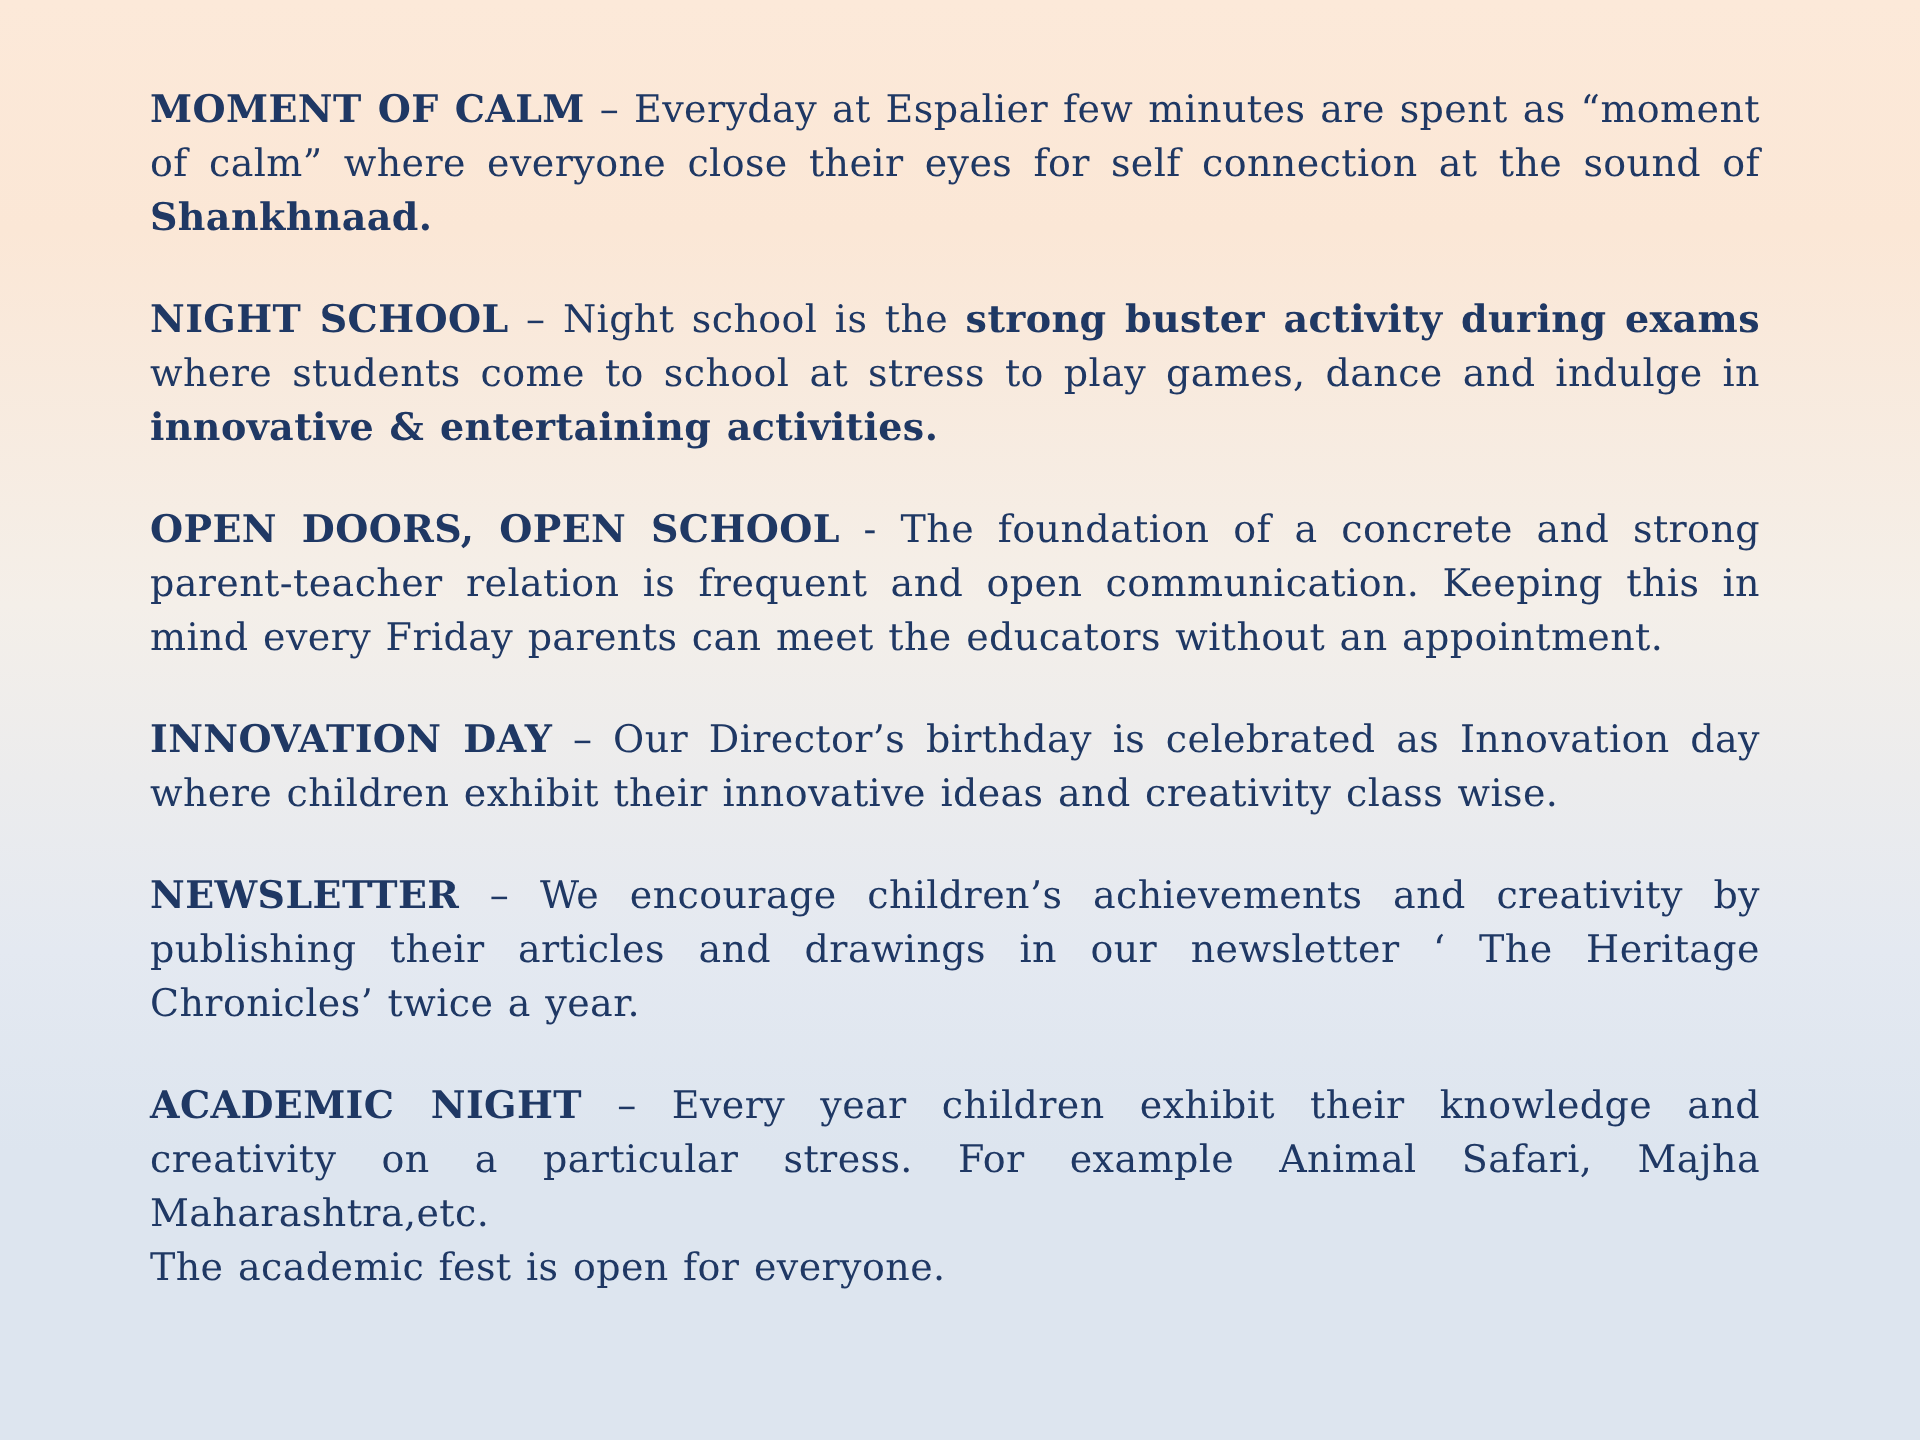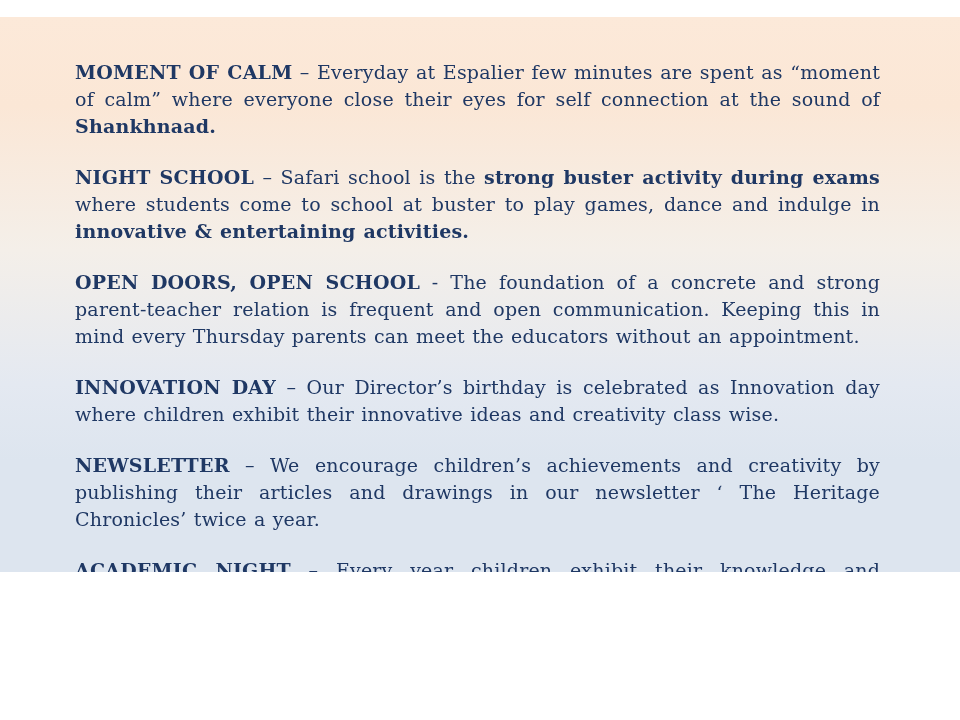--- a/index.html
+++ b/index.html
@@ -6,7 +6,7 @@
   .slide {
     position: relative;
     width: 960px;
-    height: 555px;
+    height: 720px;
     overflow: hidden;
     background: linear-gradient(to bottom,
       #fce9d9 0%,
@@ -16,7 +16,6 @@
       #dde5ef 80%,
       #dde5ef 100%);
     font-family: "DejaVu Serif", serif;
-    margin-top: 17px;
   }
   .content {
     position: absolute;

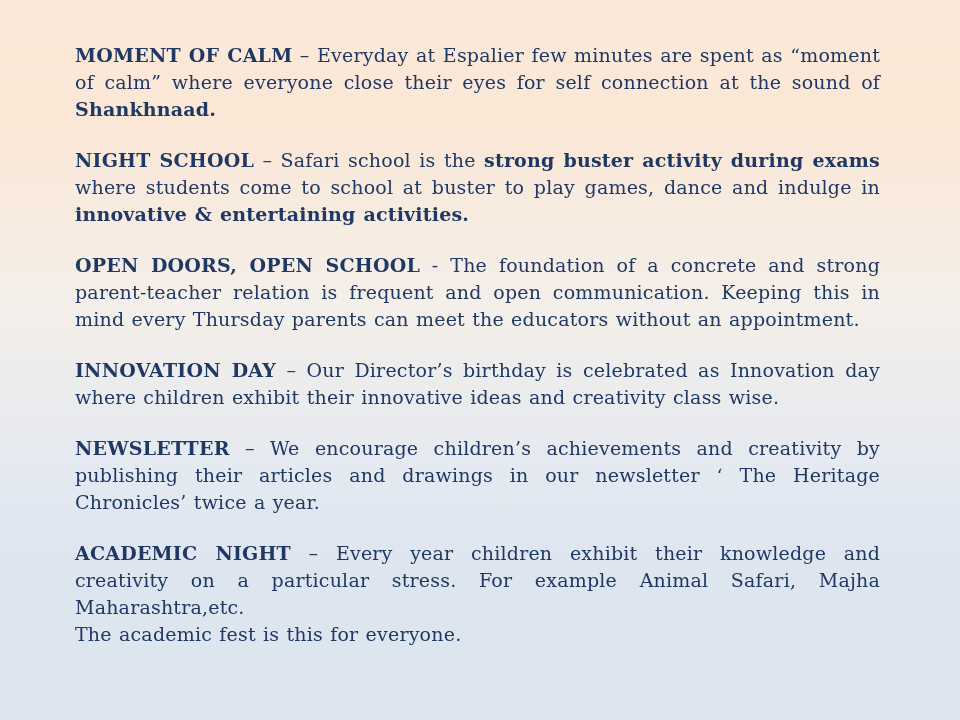--- a/index.html
+++ b/index.html
@@ -46,7 +46,7 @@
     </p>
 
     <p class="para">
-      <span class="b">NIGHT SCHOOL</span><span> – Safari school is the </span><span class="b">strong buster activity during exams</span><span> where students come to school at buster to play games, dance and indulge in </span><span class="b">innovative &amp; entertaining activities.</span>
+      <span class="b">NIGHT SCHOOL</span><span> – Night school is the </span><span class="b">strong buster activity during exams</span><span> where students come to school at buster to play games, dance and indulge in </span><span class="b">innovative &amp; entertaining activities.</span>
     </p>
 
     <p class="para">

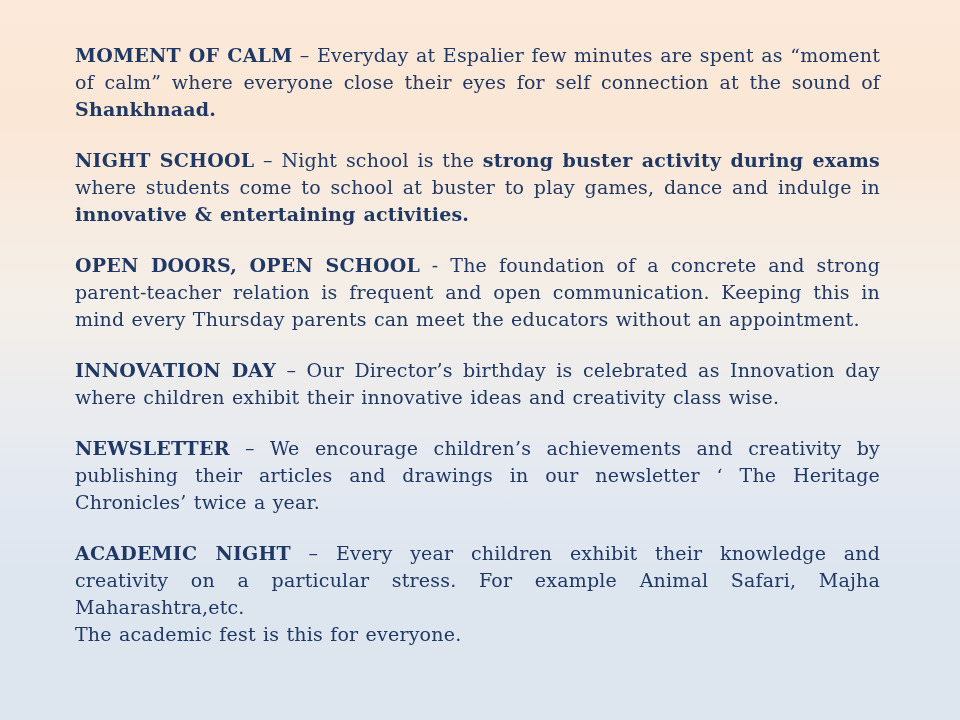--- a/index.html
+++ b/index.html
@@ -46,7 +46,7 @@
     </p>
 
     <p class="para">
-      <span class="b">NIGHT SCHOOL</span><span> – Night school is the </span><span class="b">strong buster activity during exams</span><span> where students come to school at buster to play games, dance and indulge in </span><span class="b">innovative &amp; entertaining activities.</span>
+      <span class="b">NIGHT SCHOOL</span><span> – Night school is the </span><span class="b">strong buster activity during exams</span><span> where students come to school at stress to play games, dance and indulge in </span><span class="b">innovative &amp; entertaining activities.</span>
     </p>
 
     <p class="para">

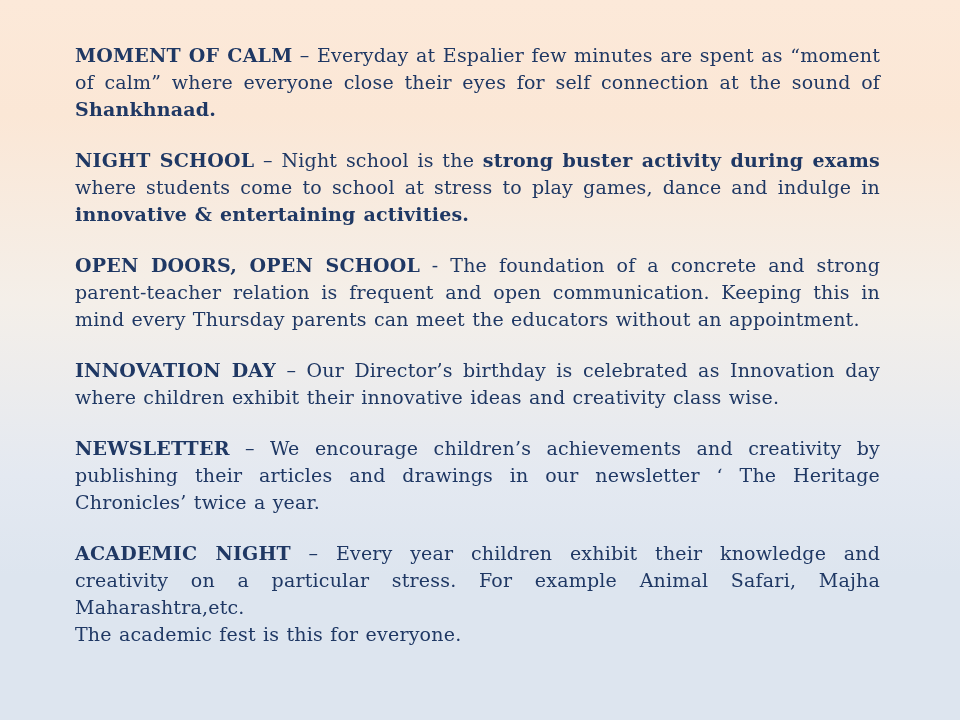--- a/index.html
+++ b/index.html
@@ -50,7 +50,7 @@
     </p>
 
     <p class="para">
-      <span class="b">OPEN DOORS, OPEN SCHOOL</span><span> - The foundation of a concrete and strong parent-teacher relation is frequent and open communication. Keeping this in mind every Thursday parents can meet the educators without an appointment.</span>
+      <span class="b">OPEN DOORS, OPEN SCHOOL</span><span> - The foundation of a concrete and strong parent-teacher relation is frequent and open communication. Keeping this in mind every Friday parents can meet the educators without an appointment.</span>
     </p>
 
     <p class="para">

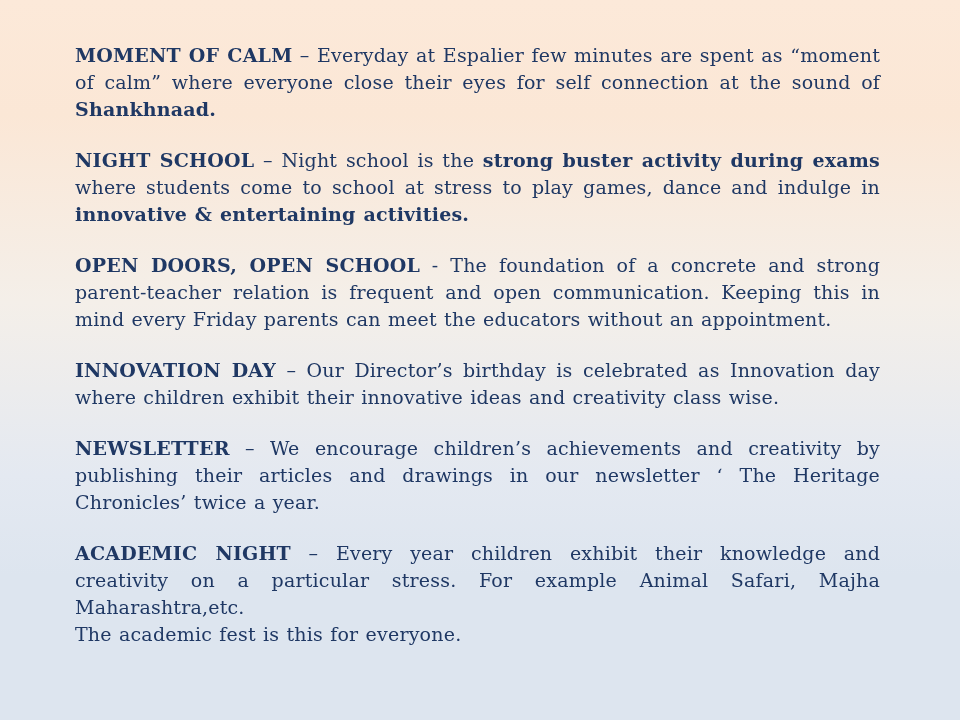--- a/index.html
+++ b/index.html
@@ -63,7 +63,7 @@
 
     <p class="para">
       <span class="b">ACADEMIC NIGHT</span><span> – Every year children exhibit their knowledge and creativity on a particular stress. For example Animal Safari,  Majha Maharashtra,etc.</span><br>
-      <span>The academic fest is this for everyone.</span>
+      <span>The academic fest is open for everyone.</span>
     </p>
 
   </div>

